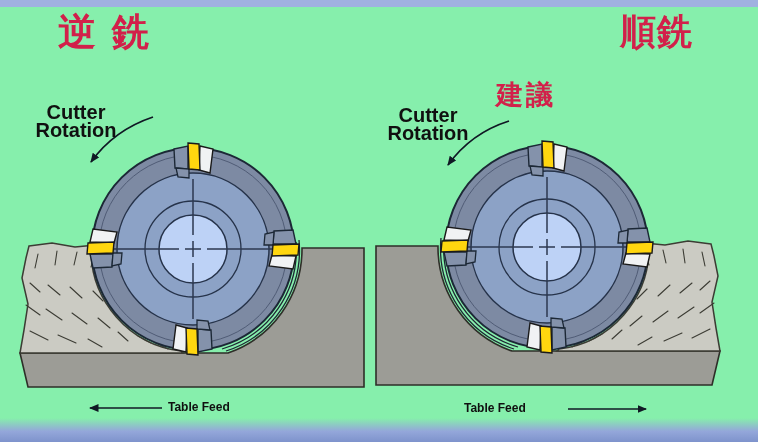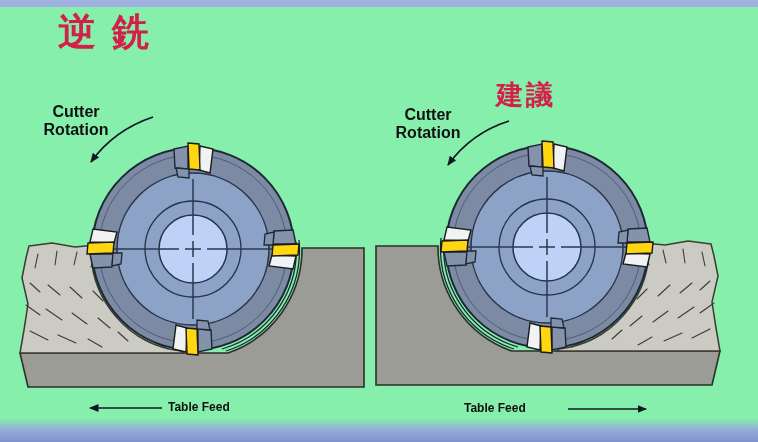--- a/index.html
+++ b/index.html
@@ -116,6 +116,7 @@
   </svg>
 
   <div class="title title-left">逆銑</div>
+  <div class="title title-right">順銑</div>
   <div class="hint">建議</div>
 
   <div class="rot-label rot-left">

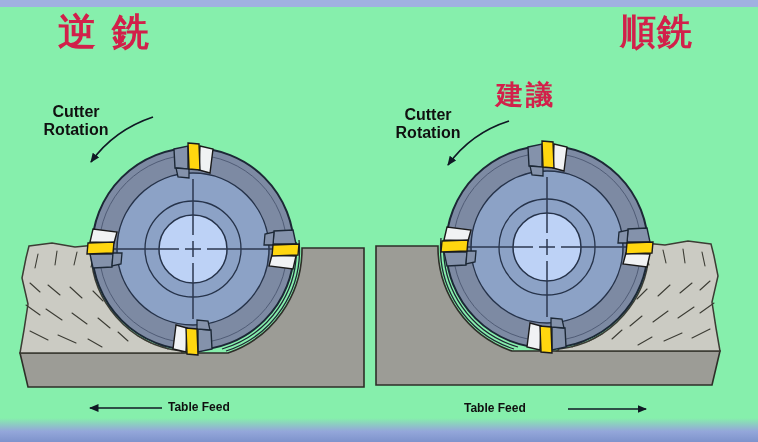--- a/index.html
+++ b/index.html
@@ -27,7 +27,7 @@
   }
   .rot-label{
     position:absolute;width:92px;text-align:center;color:#101010;
-    font-weight:bold;font-size:16px;line-height:18px;white-space:nowrap;
+    font-weight:bold;font-size:20px;line-height:18px;white-space:nowrap;
   }
   .rot-left{left:30px;top:103px;}
   .rot-right{left:382px;top:106px;}

